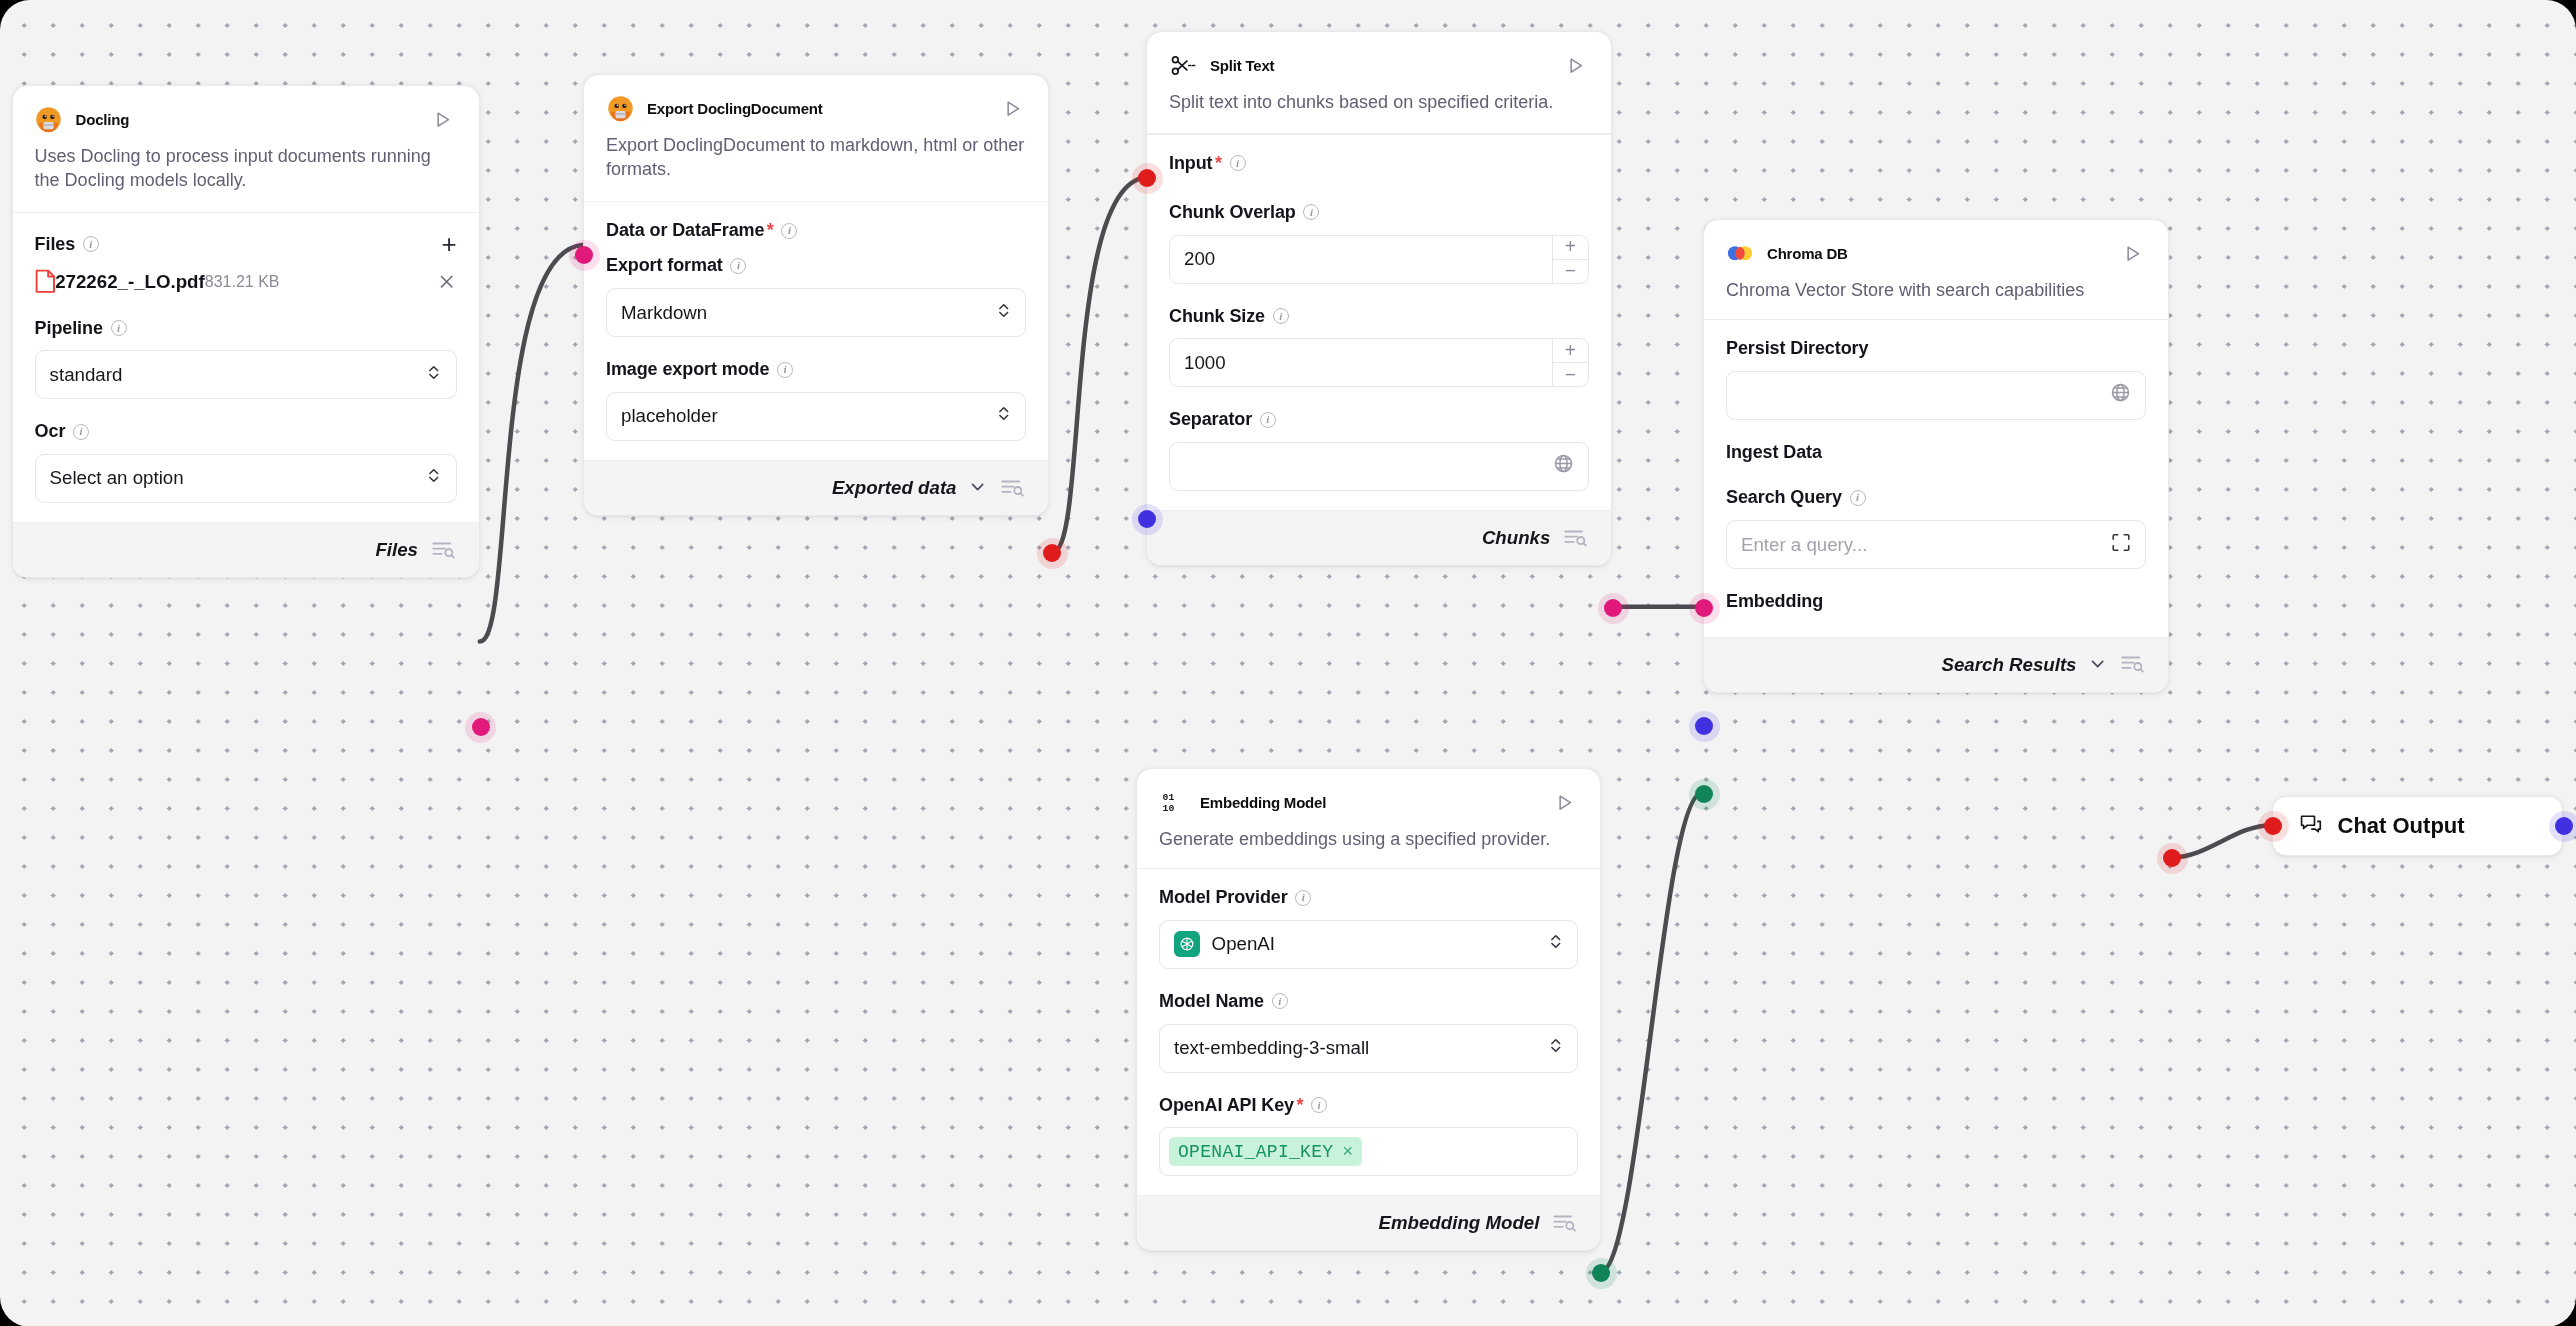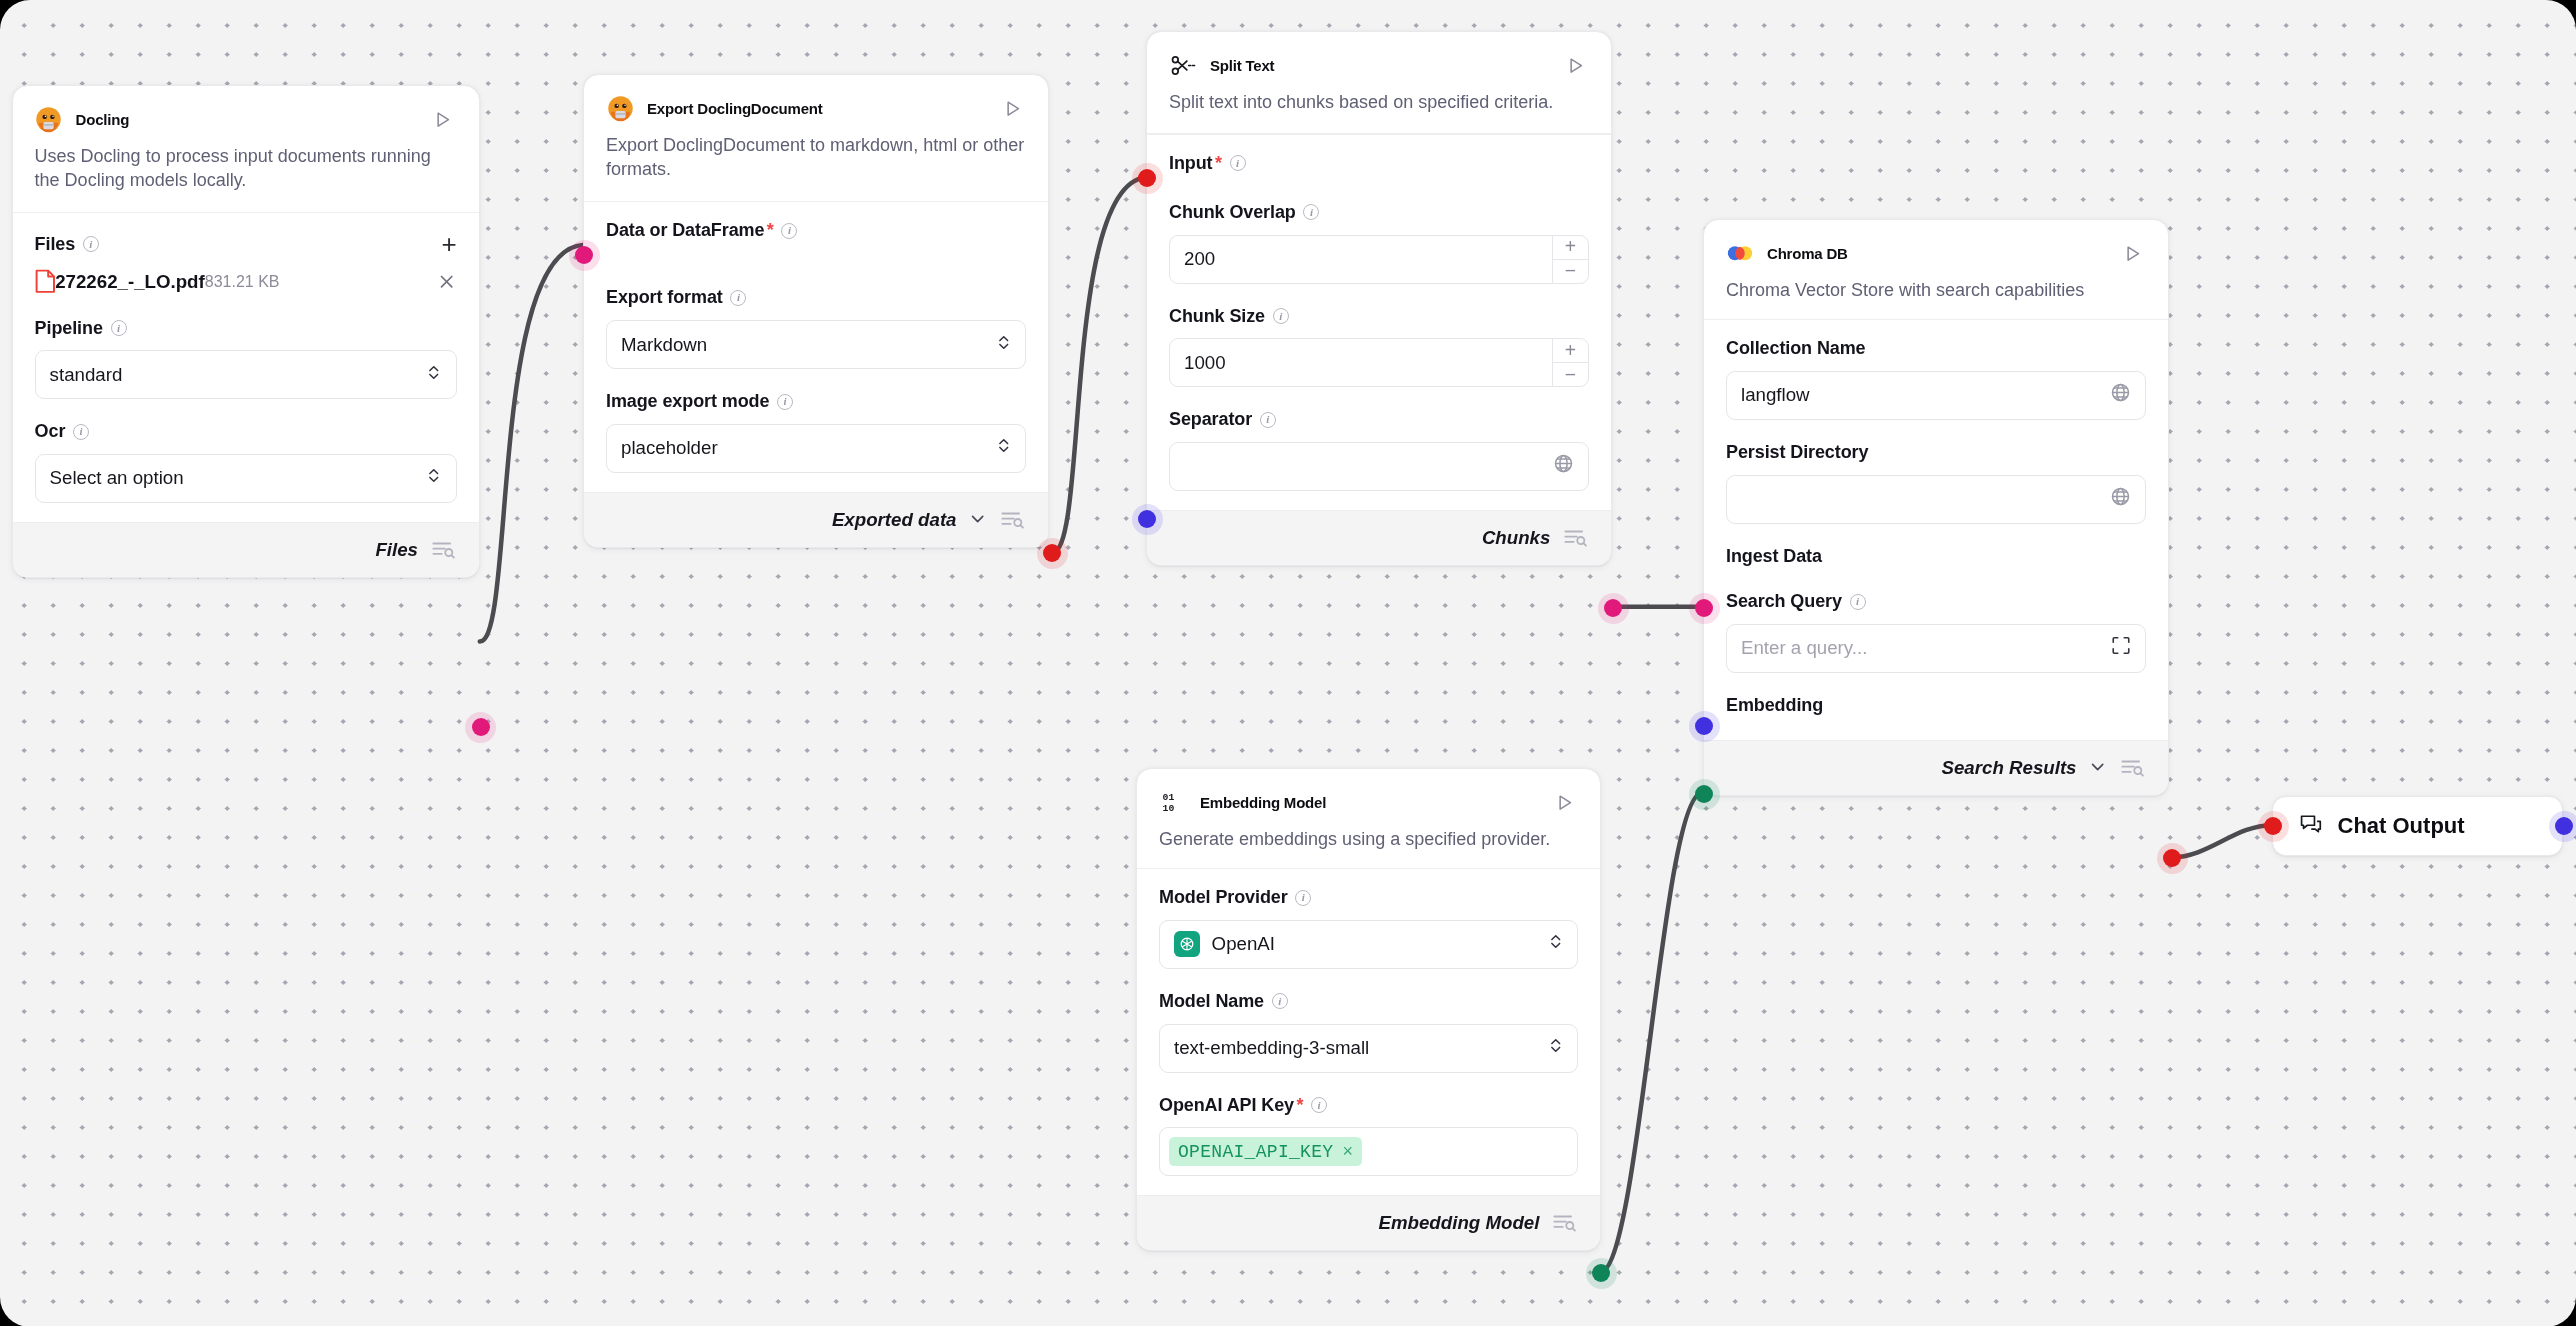--- a/index.html
+++ b/index.html
@@ -236,7 +236,7 @@
     </div>
     <div class="node-sep"></div>
     <div class="node-body">
-      <div class="field" style="margin-bottom:46px;">
+      <div class="field" style="margin-bottom:14px;">
         <div class="flabel nomargin">
           <span>Data or DataFrame</span>
           <span class="req">*</span>

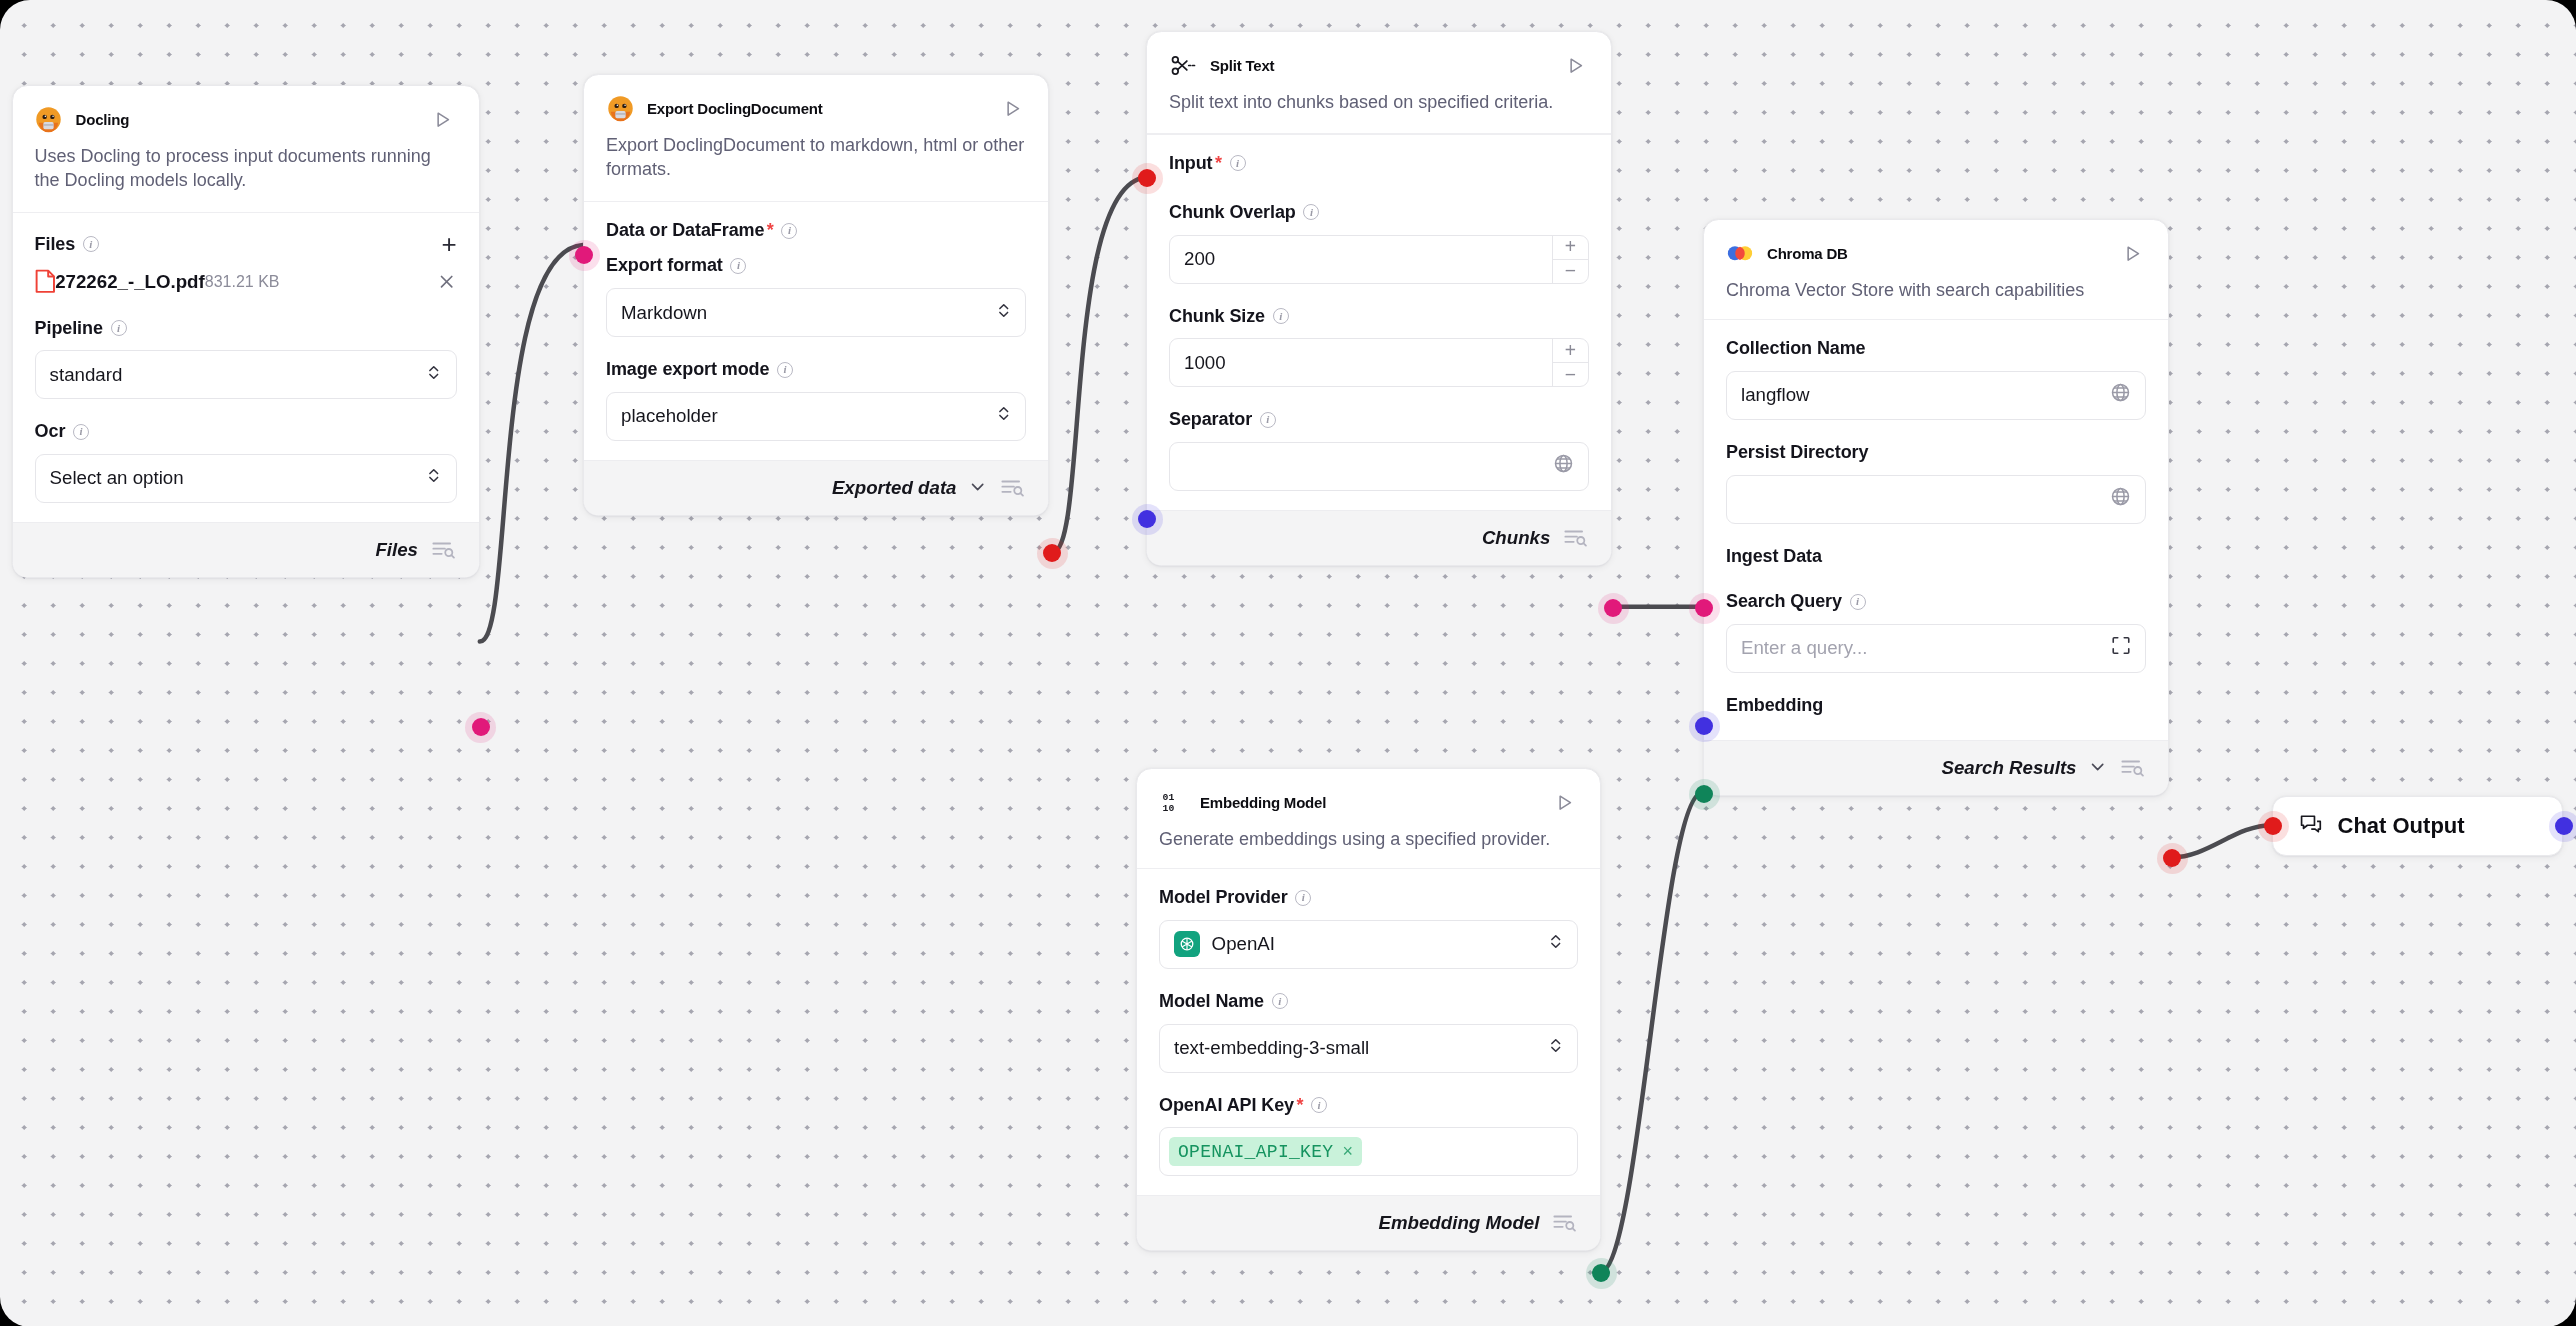--- a/index.html
+++ b/index.html
@@ -401,21 +401,6 @@
     <div class="node-body">
       <div class="field">
         <div class="flabel">
-          <span>Collection Name</span>
-        </div>
-        <div class="ctl">
-          <span>langflow</span>
-          <span class="globe-ic">
-            <svg width="23" height="23" viewBox="0 0 36 36">
-              <circle cx="18" cy="18" r="12.5" fill="none" stroke="#9a9aa7" stroke-width="2.4"></circle>
-              <ellipse cx="18" cy="18" rx="5.6" ry="12.5" fill="none" stroke="#9a9aa7" stroke-width="2.4"></ellipse>
-              <path d="M5.5 18h25 M7.8 11h20.4 M7.8 25h20.4" stroke="#9a9aa7" stroke-width="2.4"></path>
-            </svg>
-          </span>
-        </div>
-      </div>
-      <div class="field">
-        <div class="flabel">
           <span>Persist Directory</span>
         </div>
         <div class="ctl">

